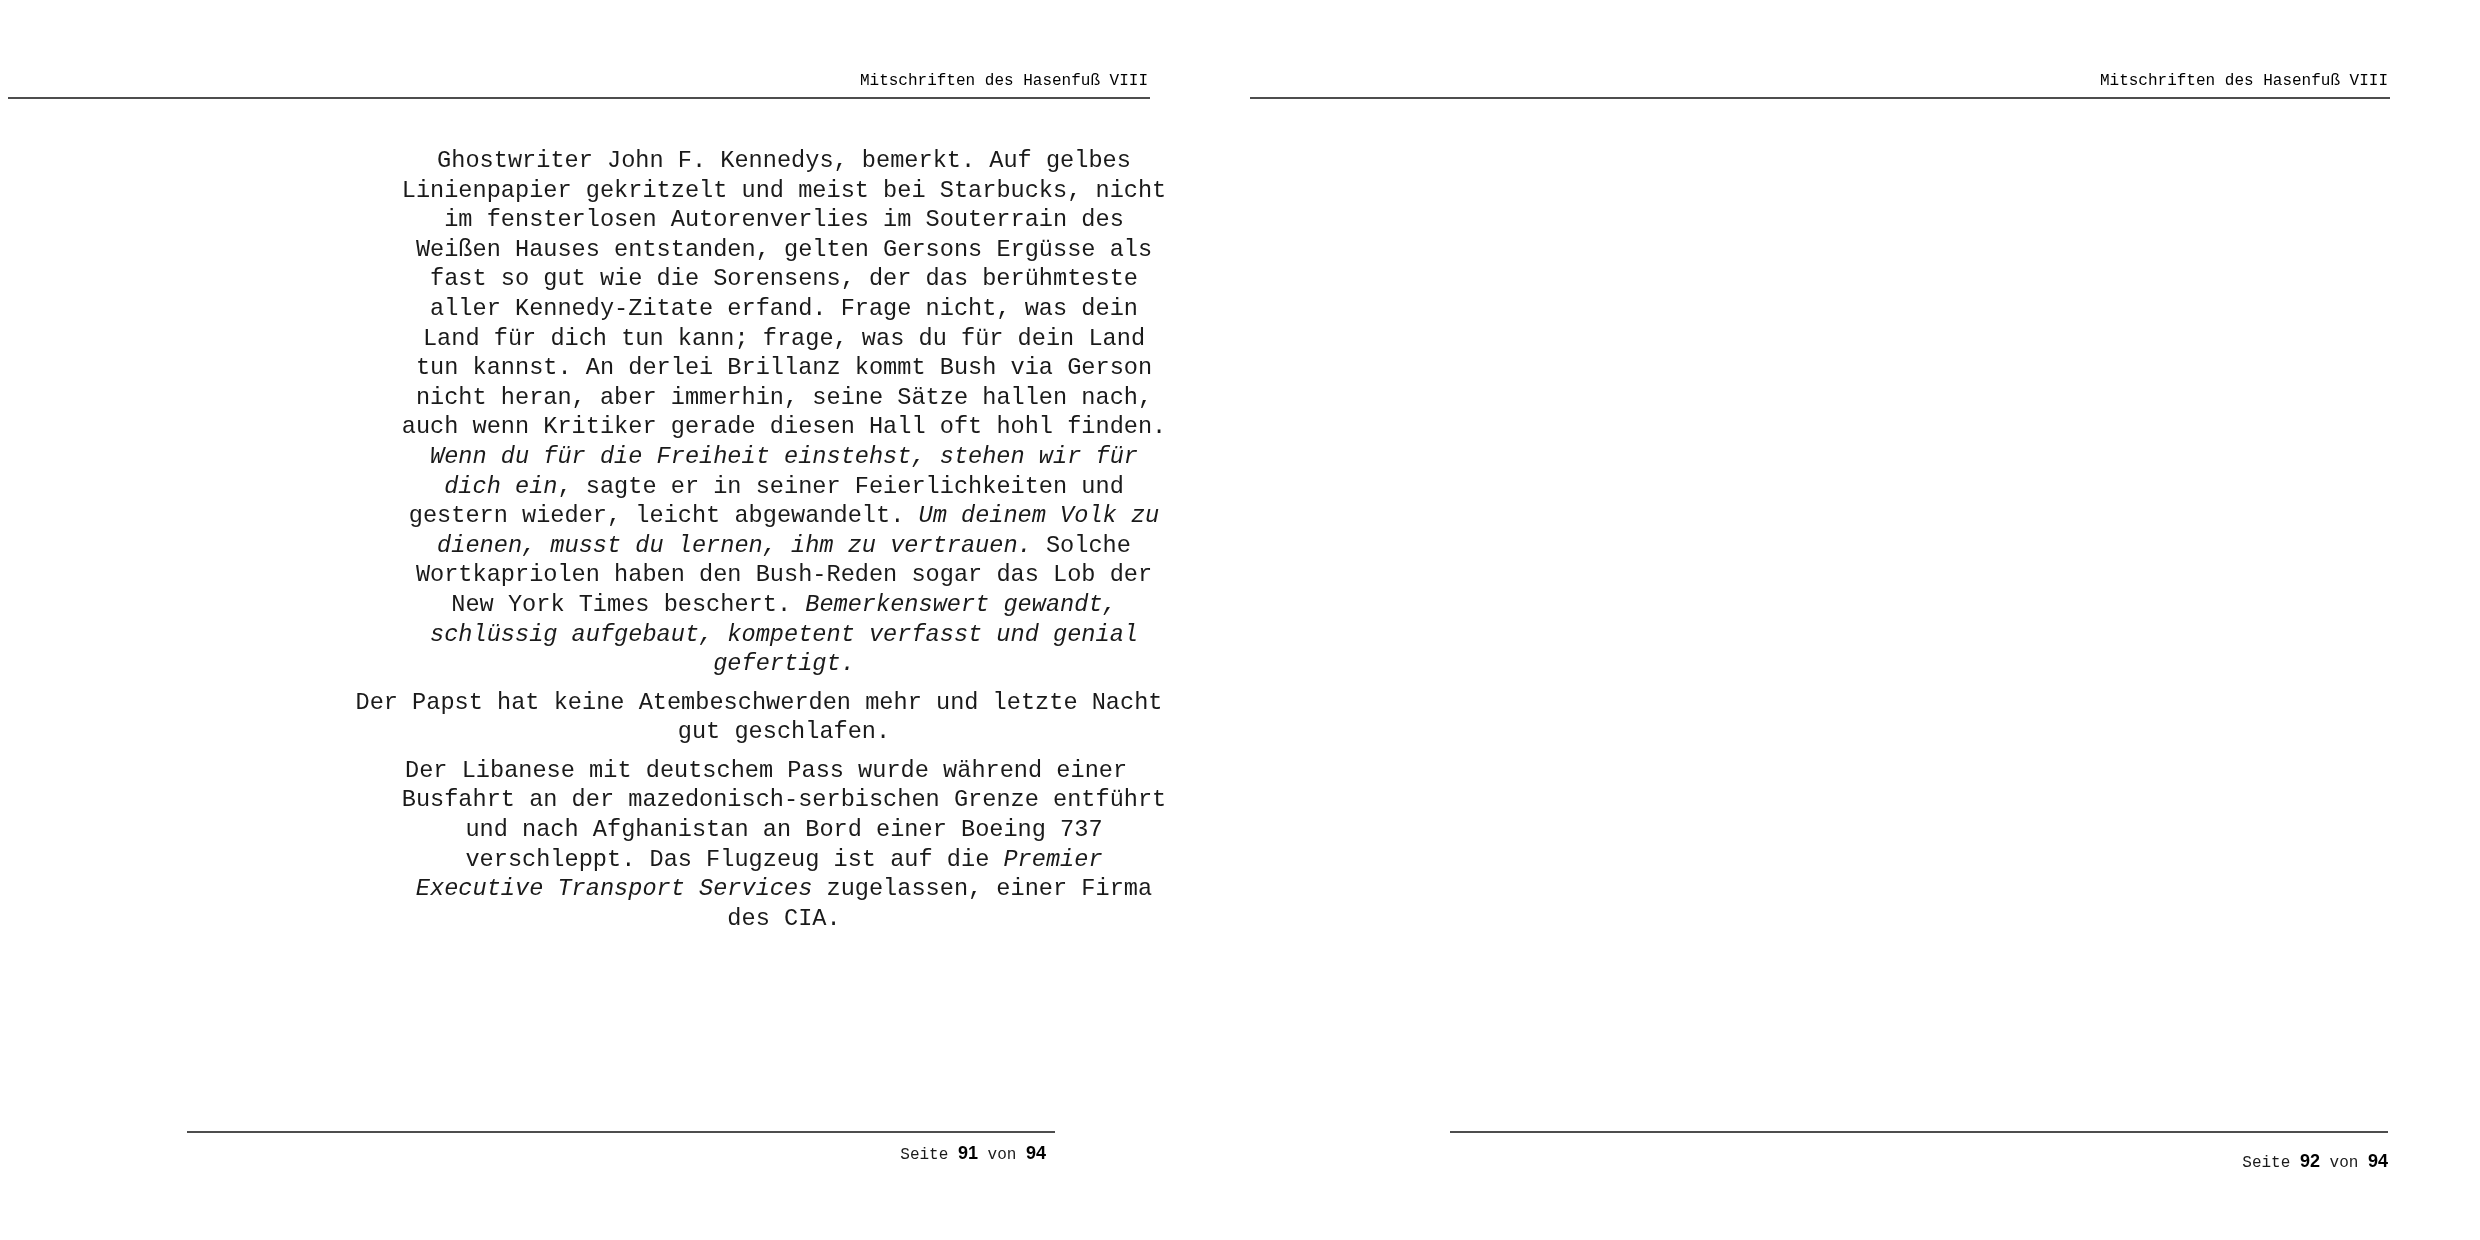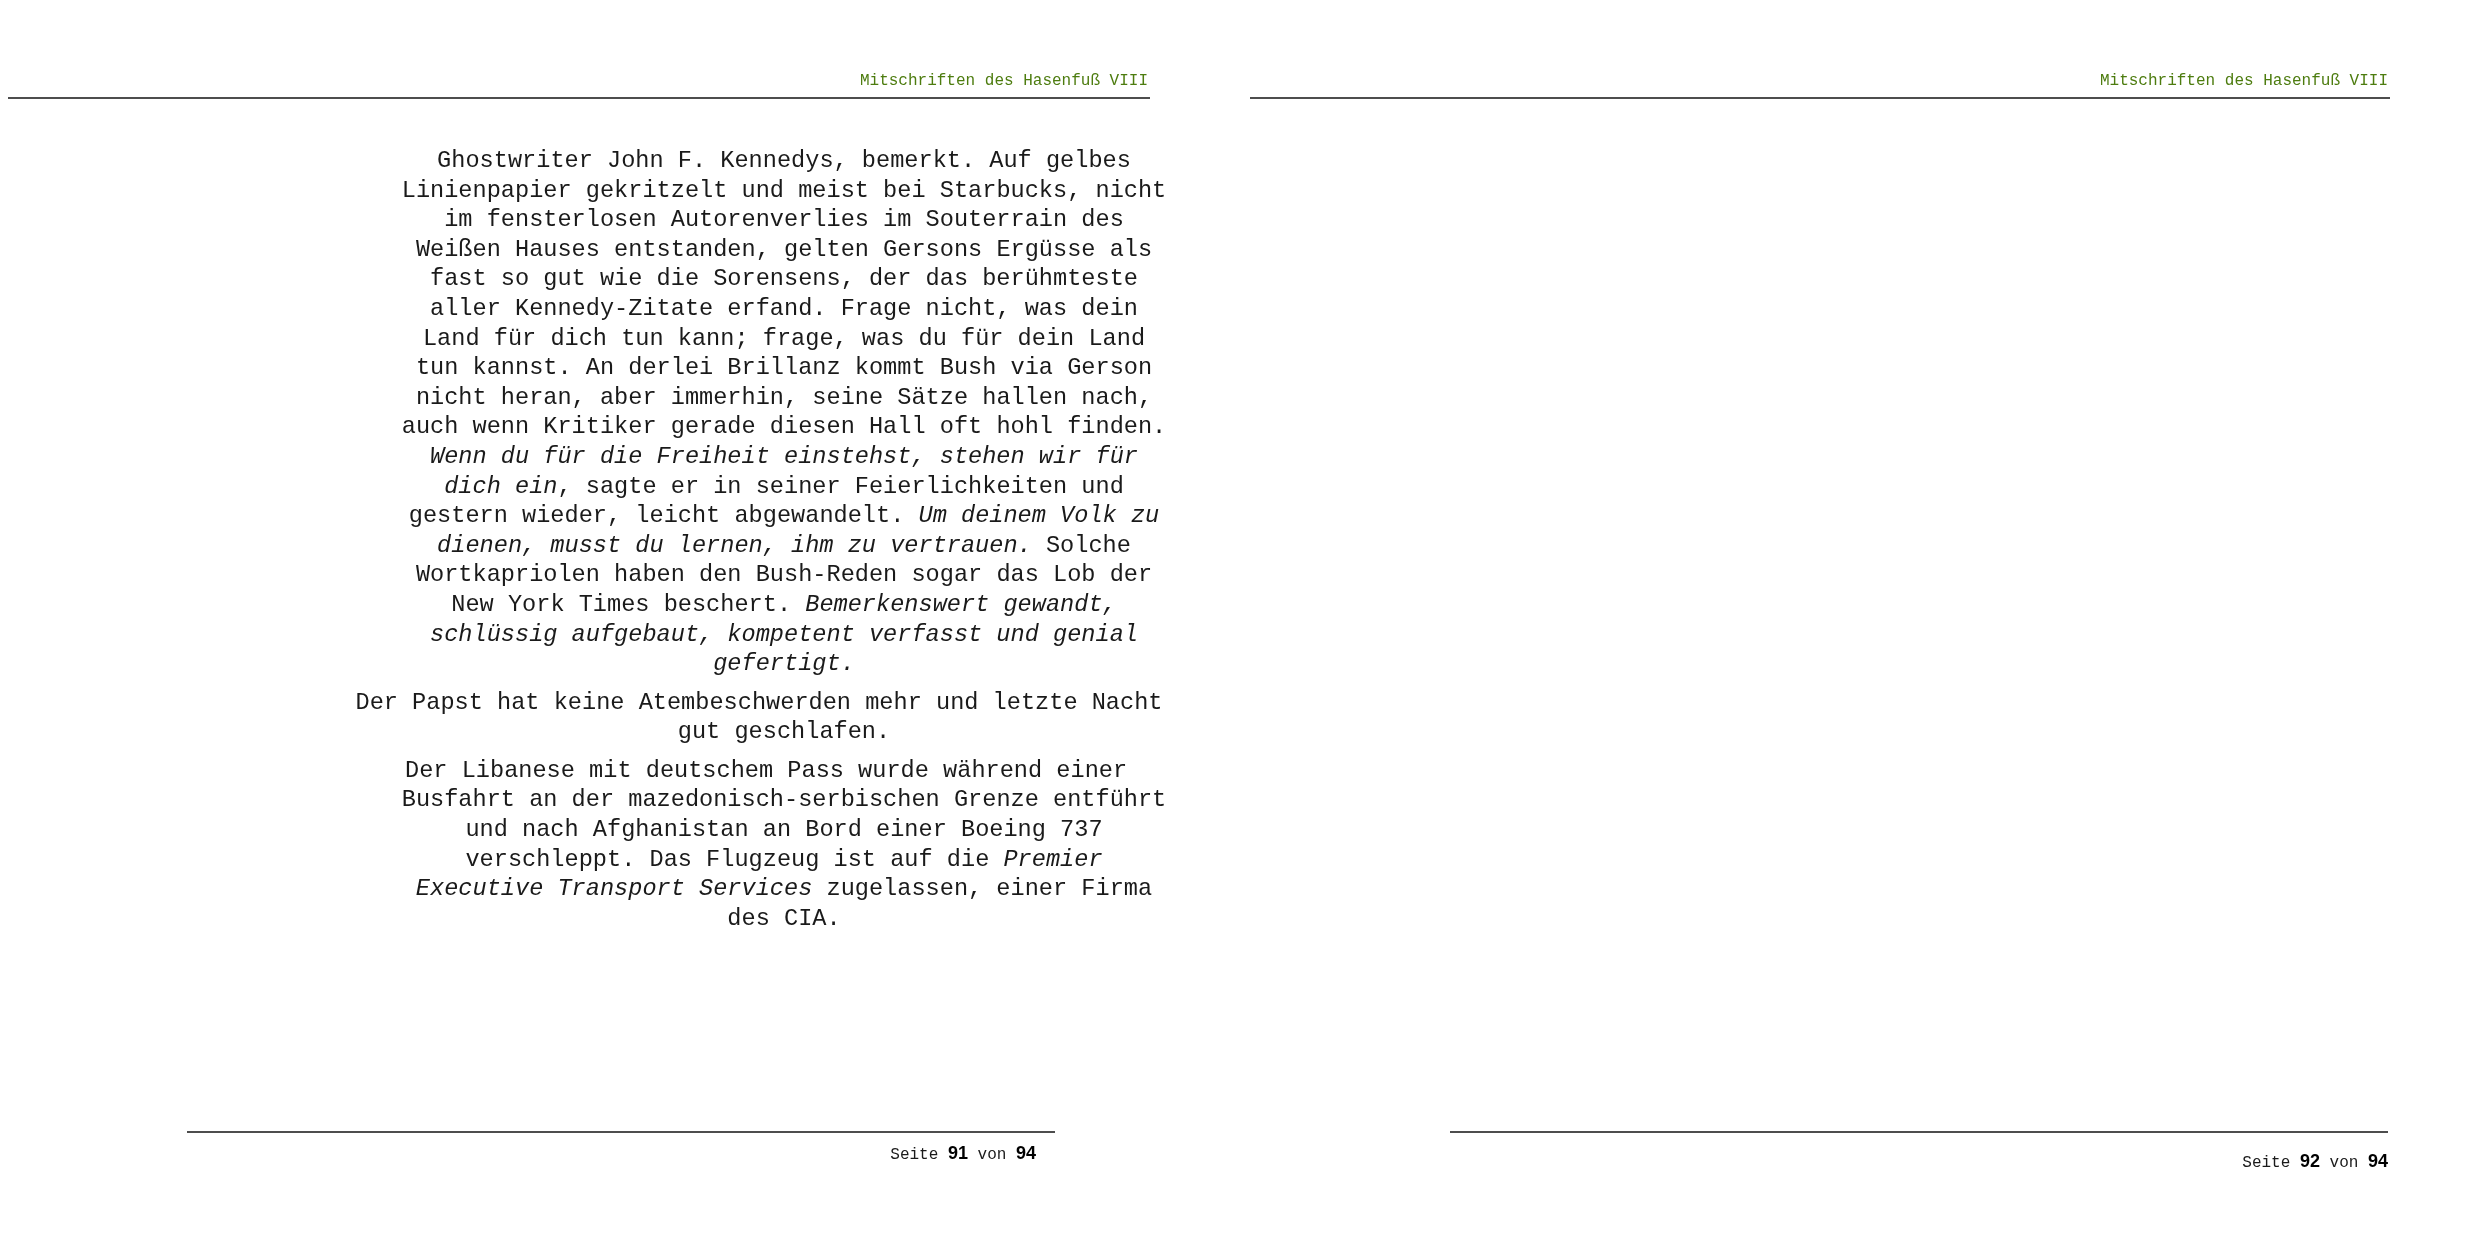--- a/index.html
+++ b/index.html
@@ -16,7 +16,7 @@
 
   .header-title {
     position: absolute; top: 71px;
-    font-size: 16px; line-height: 20px; color: #4d7c0f;
+    font-size: 16px; line-height: 20px; color: #000000;
     white-space: pre;
   }
   .pg-left  .header-title { right: 92px; }

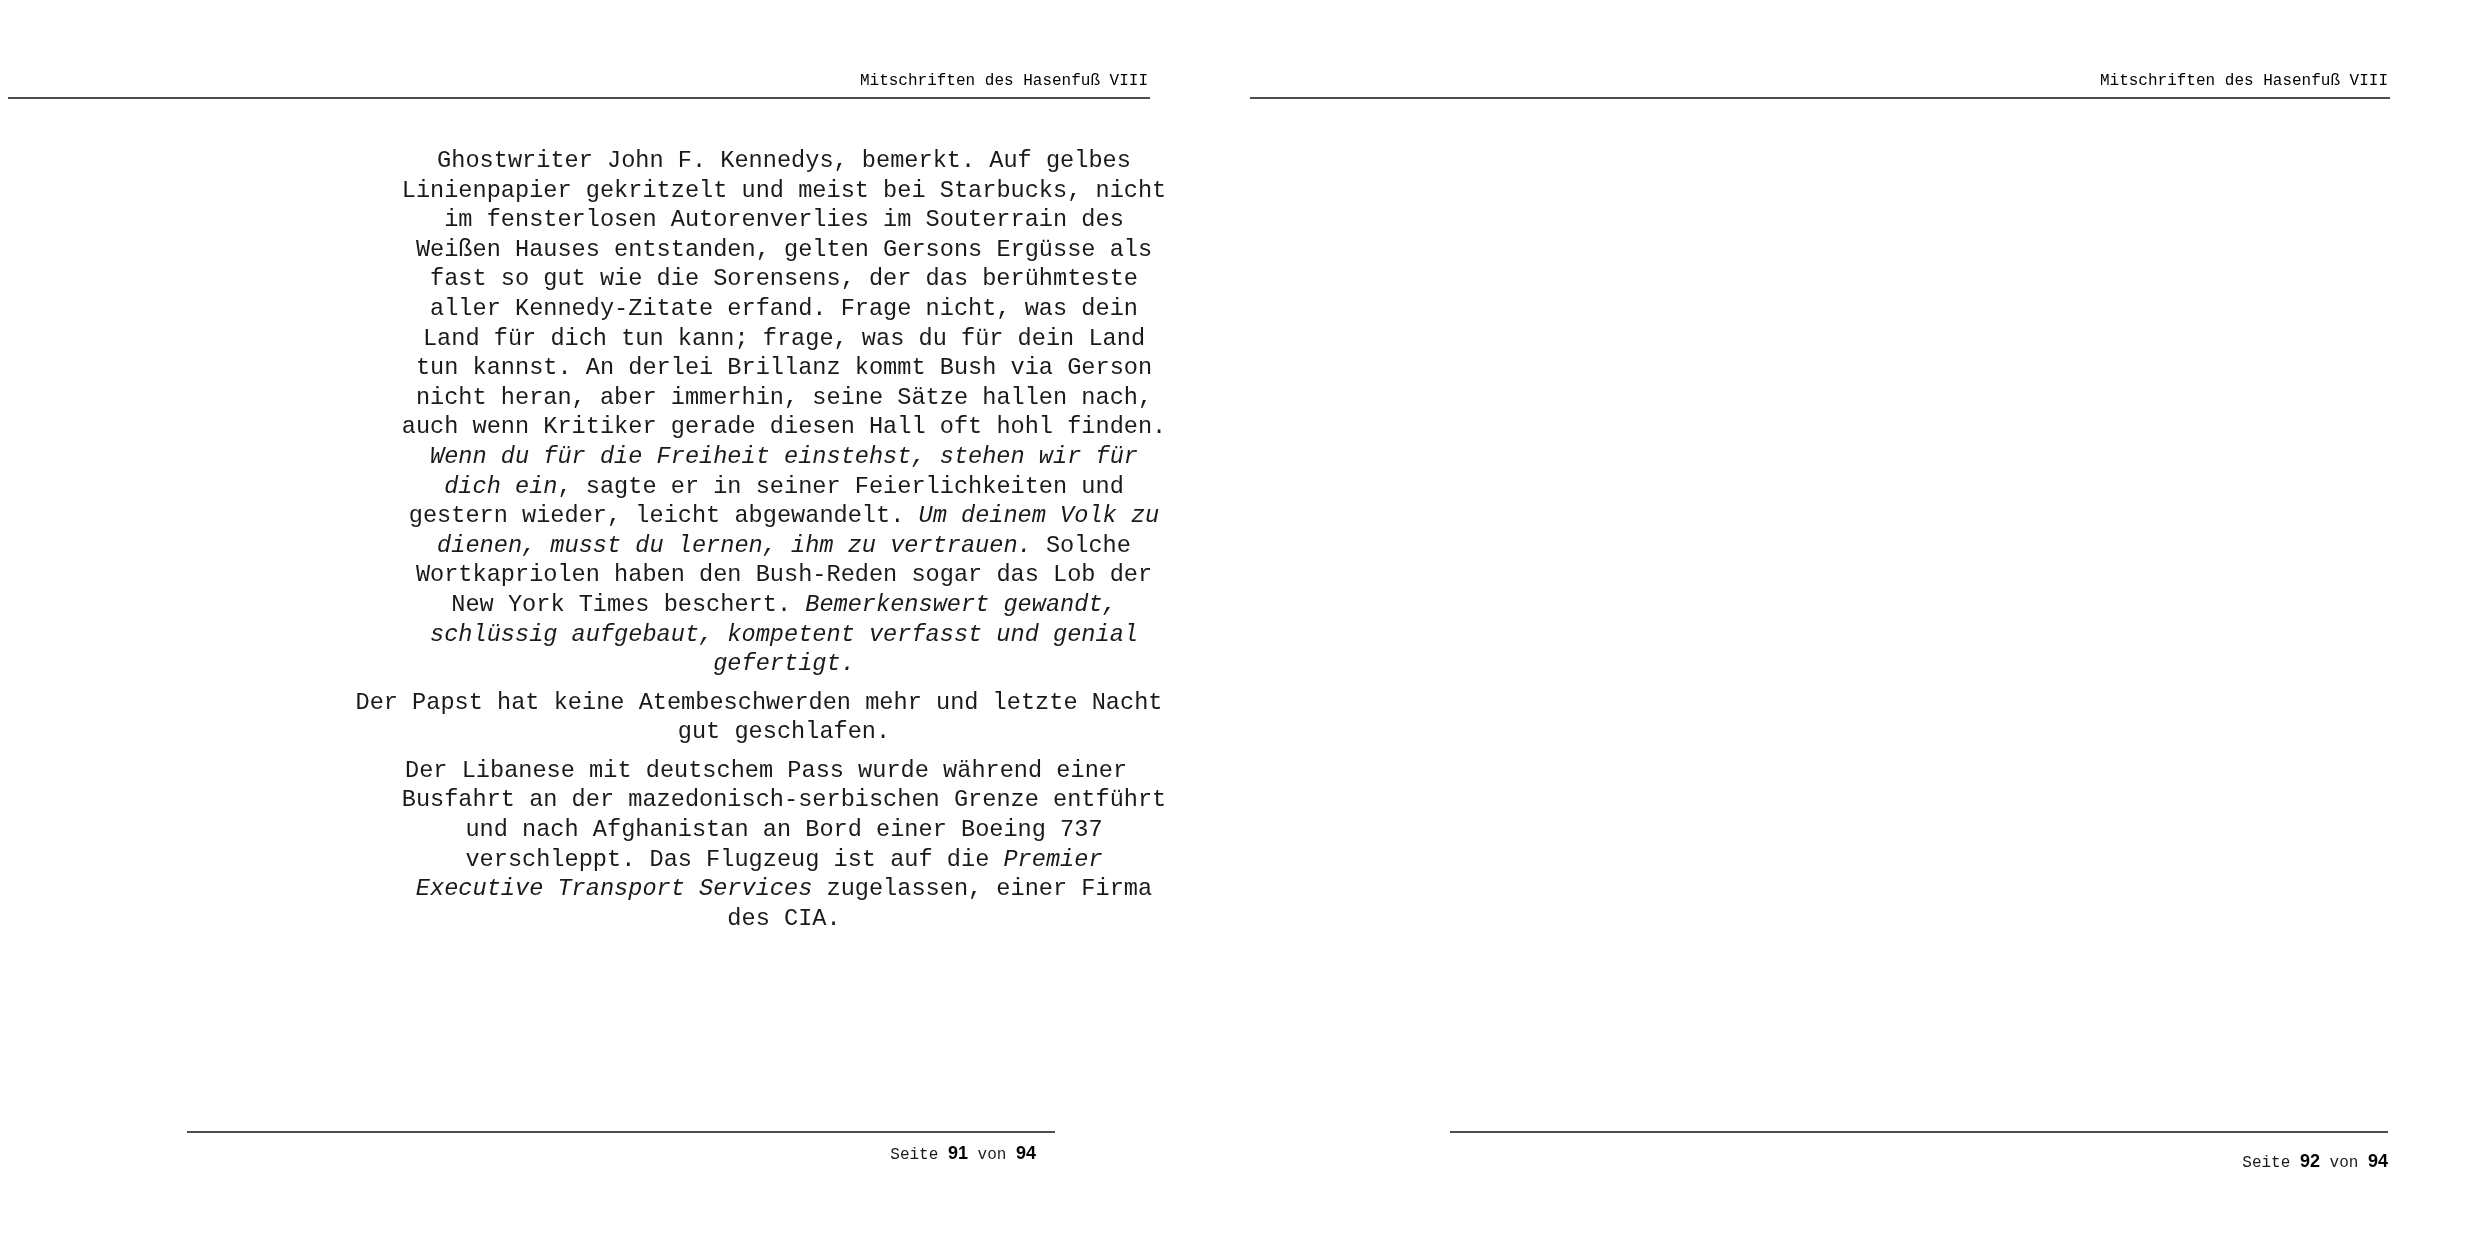--- a/index.html
+++ b/index.html
@@ -50,7 +50,7 @@
     font-size: 16px; line-height: 22px; color: #1a1a1a;
     white-space: pre;
   }
-  .pg-left  .footer-text { right: 204px; text-align: right; }
+  .pg-left  .footer-text { right: 194px; text-align: right; }
   .pg-right .footer-text { right: 92px; margin-top: 8px; }
 
   .num {

